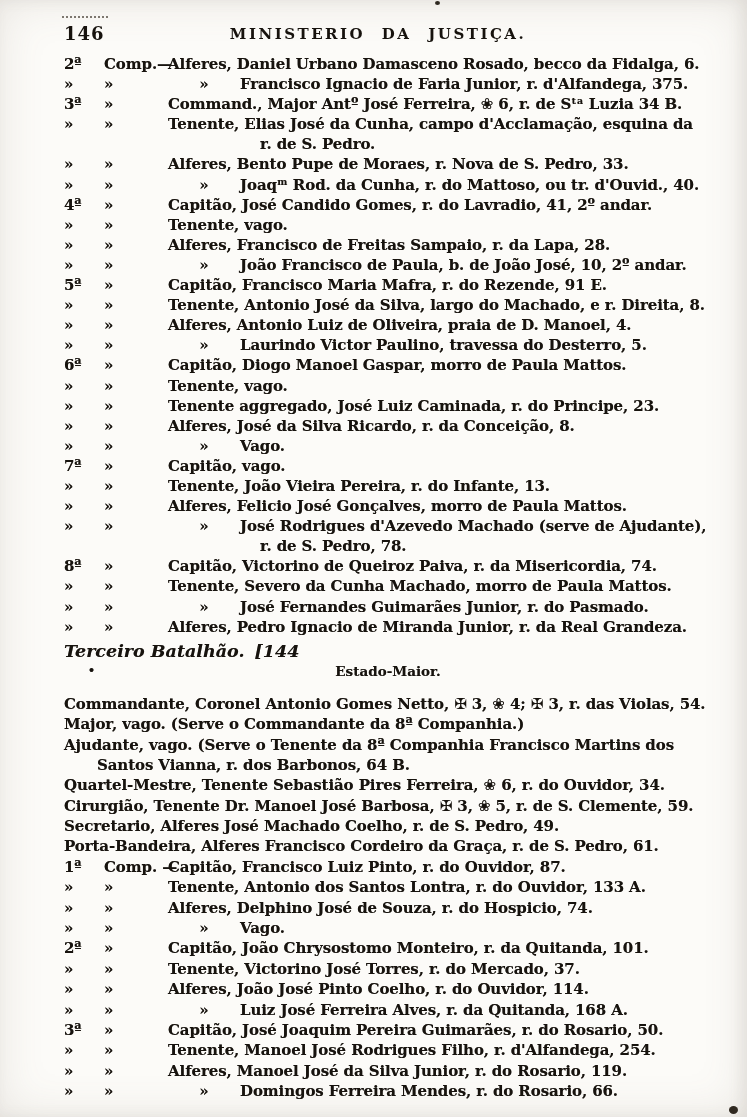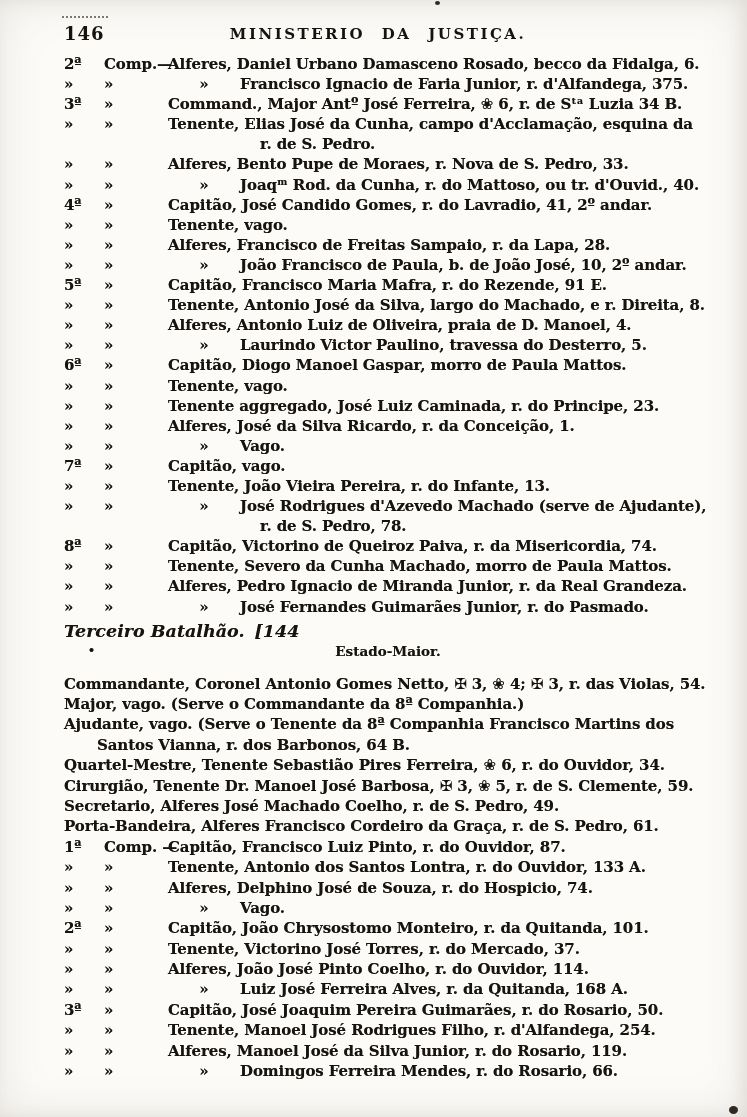--- a/index.html
+++ b/index.html
@@ -67,7 +67,7 @@
         <div class="tline"><span class="ca">6ª</span><span class="cb">»</span><span class="ct">Capitão, Diogo Manoel Gaspar, morro de Paula Mattos.</span></div>
         <div class="tline"><span class="ca">»</span><span class="cb">»</span><span class="ct">Tenente, vago.</span></div>
         <div class="tline"><span class="ca">»</span><span class="cb">»</span><span class="ct">Tenente aggregado, José Luiz Caminada, r. do Principe, 23.</span></div>
-        <div class="tline"><span class="ca">»</span><span class="cb">»</span><span class="ct">Alferes, José da Silva Ricardo, r. da Conceição, 1.</span></div>
+        <div class="tline"><span class="ca">»</span><span class="cb">»</span><span class="ct">Alferes, José da Silva Ricardo, r. da Conceição, 8.</span></div>
         <div class="tline"><span class="ca">»</span><span class="cb">»</span><span class="cc">»</span><span class="ct">Vago.</span></div>
         <div class="tline"><span class="ca">7ª</span><span class="cb">»</span><span class="ct">Capitão, vago.</span></div>
         <div class="tline"><span class="ca">»</span><span class="cb">»</span><span class="ct">Tenente, João Vieira Pereira, r. do Infante, 13.</span></div>

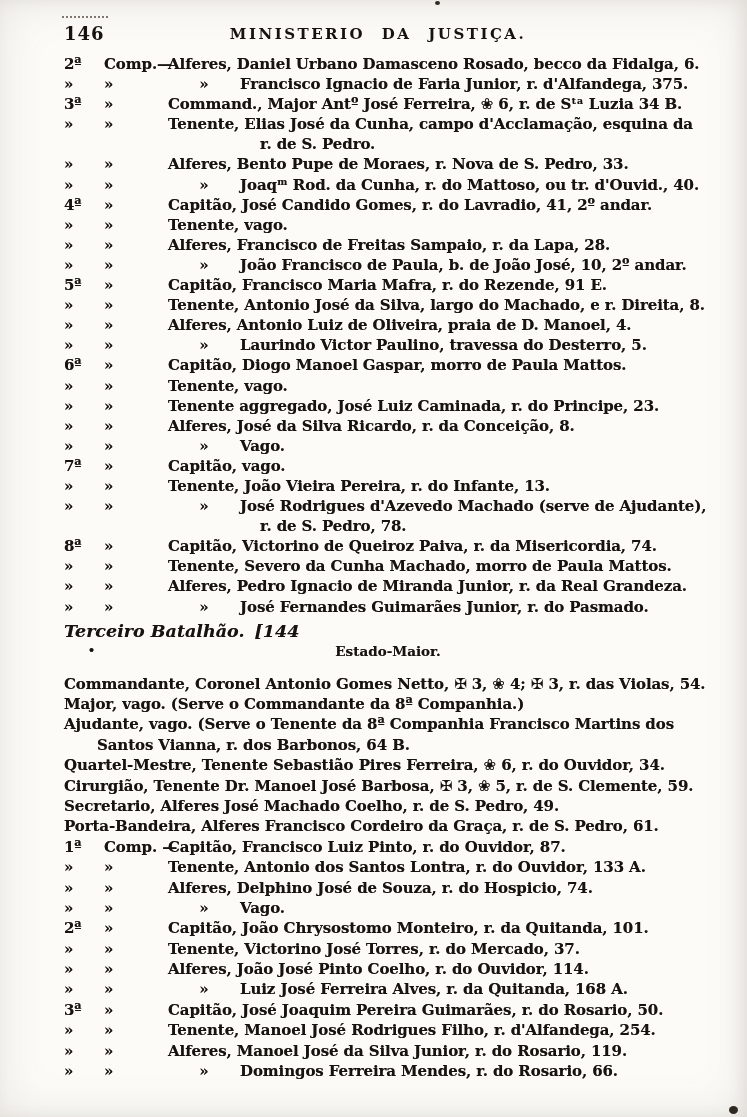--- a/index.html
+++ b/index.html
@@ -71,6 +71,7 @@
         <div class="tline"><span class="ca">»</span><span class="cb">»</span><span class="cc">»</span><span class="ct">Vago.</span></div>
         <div class="tline"><span class="ca">7ª</span><span class="cb">»</span><span class="ct">Capitão, vago.</span></div>
         <div class="tline"><span class="ca">»</span><span class="cb">»</span><span class="ct">Tenente, João Vieira Pereira, r. do Infante, 13.</span></div>
+        <div class="tline"><span class="ca">»</span><span class="cb">»</span><span class="ct">Alferes, Felicio José Gonçalves, morro de Paula Mattos.</span></div>
         <div class="tline"><span class="ca">»</span><span class="cb">»</span><span class="cc">»</span><span class="ct">José Rodrigues d'Azevedo Machado (serve de Ajudante),</span></div>
         <div class="tline" style="padding-left: 196px;"><span class="ct">r. de S. Pedro, 78.</span></div>
         <div class="tline"><span class="ca">8ª</span><span class="cb">»</span><span class="ct">Capitão, Victorino de Queiroz Paiva, r. da Misericordia, 74.</span></div>

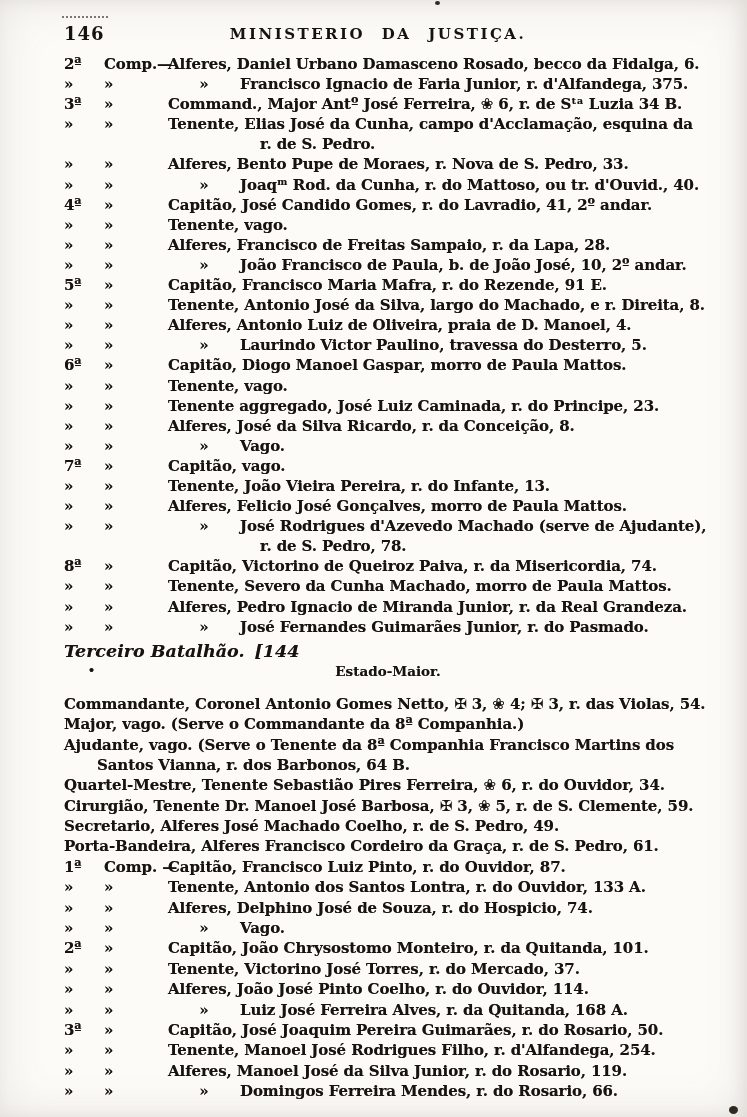--- a/index.html
+++ b/index.html
@@ -76,8 +76,8 @@
         <div class="tline" style="padding-left: 196px;"><span class="ct">r. de S. Pedro, 78.</span></div>
         <div class="tline"><span class="ca">8ª</span><span class="cb">»</span><span class="ct">Capitão, Victorino de Queiroz Paiva, r. da Misericordia, 74.</span></div>
         <div class="tline"><span class="ca">»</span><span class="cb">»</span><span class="ct">Tenente, Severo da Cunha Machado, morro de Paula Mattos.</span></div>
+        <div class="tline"><span class="ca">»</span><span class="cb">»</span><span class="cc">»</span><span class="ct">José Fernandes Guimarães Junior, r. do Pasmado.</span></div>
         <div class="tline"><span class="ca">»</span><span class="cb">»</span><span class="ct">Alferes, Pedro Ignacio de Miranda Junior, r. da Real Grandeza.</span></div>
-        <div class="tline"><span class="ca">»</span><span class="cb">»</span><span class="cc">»</span><span class="ct">José Fernandes Guimarães Junior, r. do Pasmado.</span></div>
       </div>
 
     <div class="heading">

